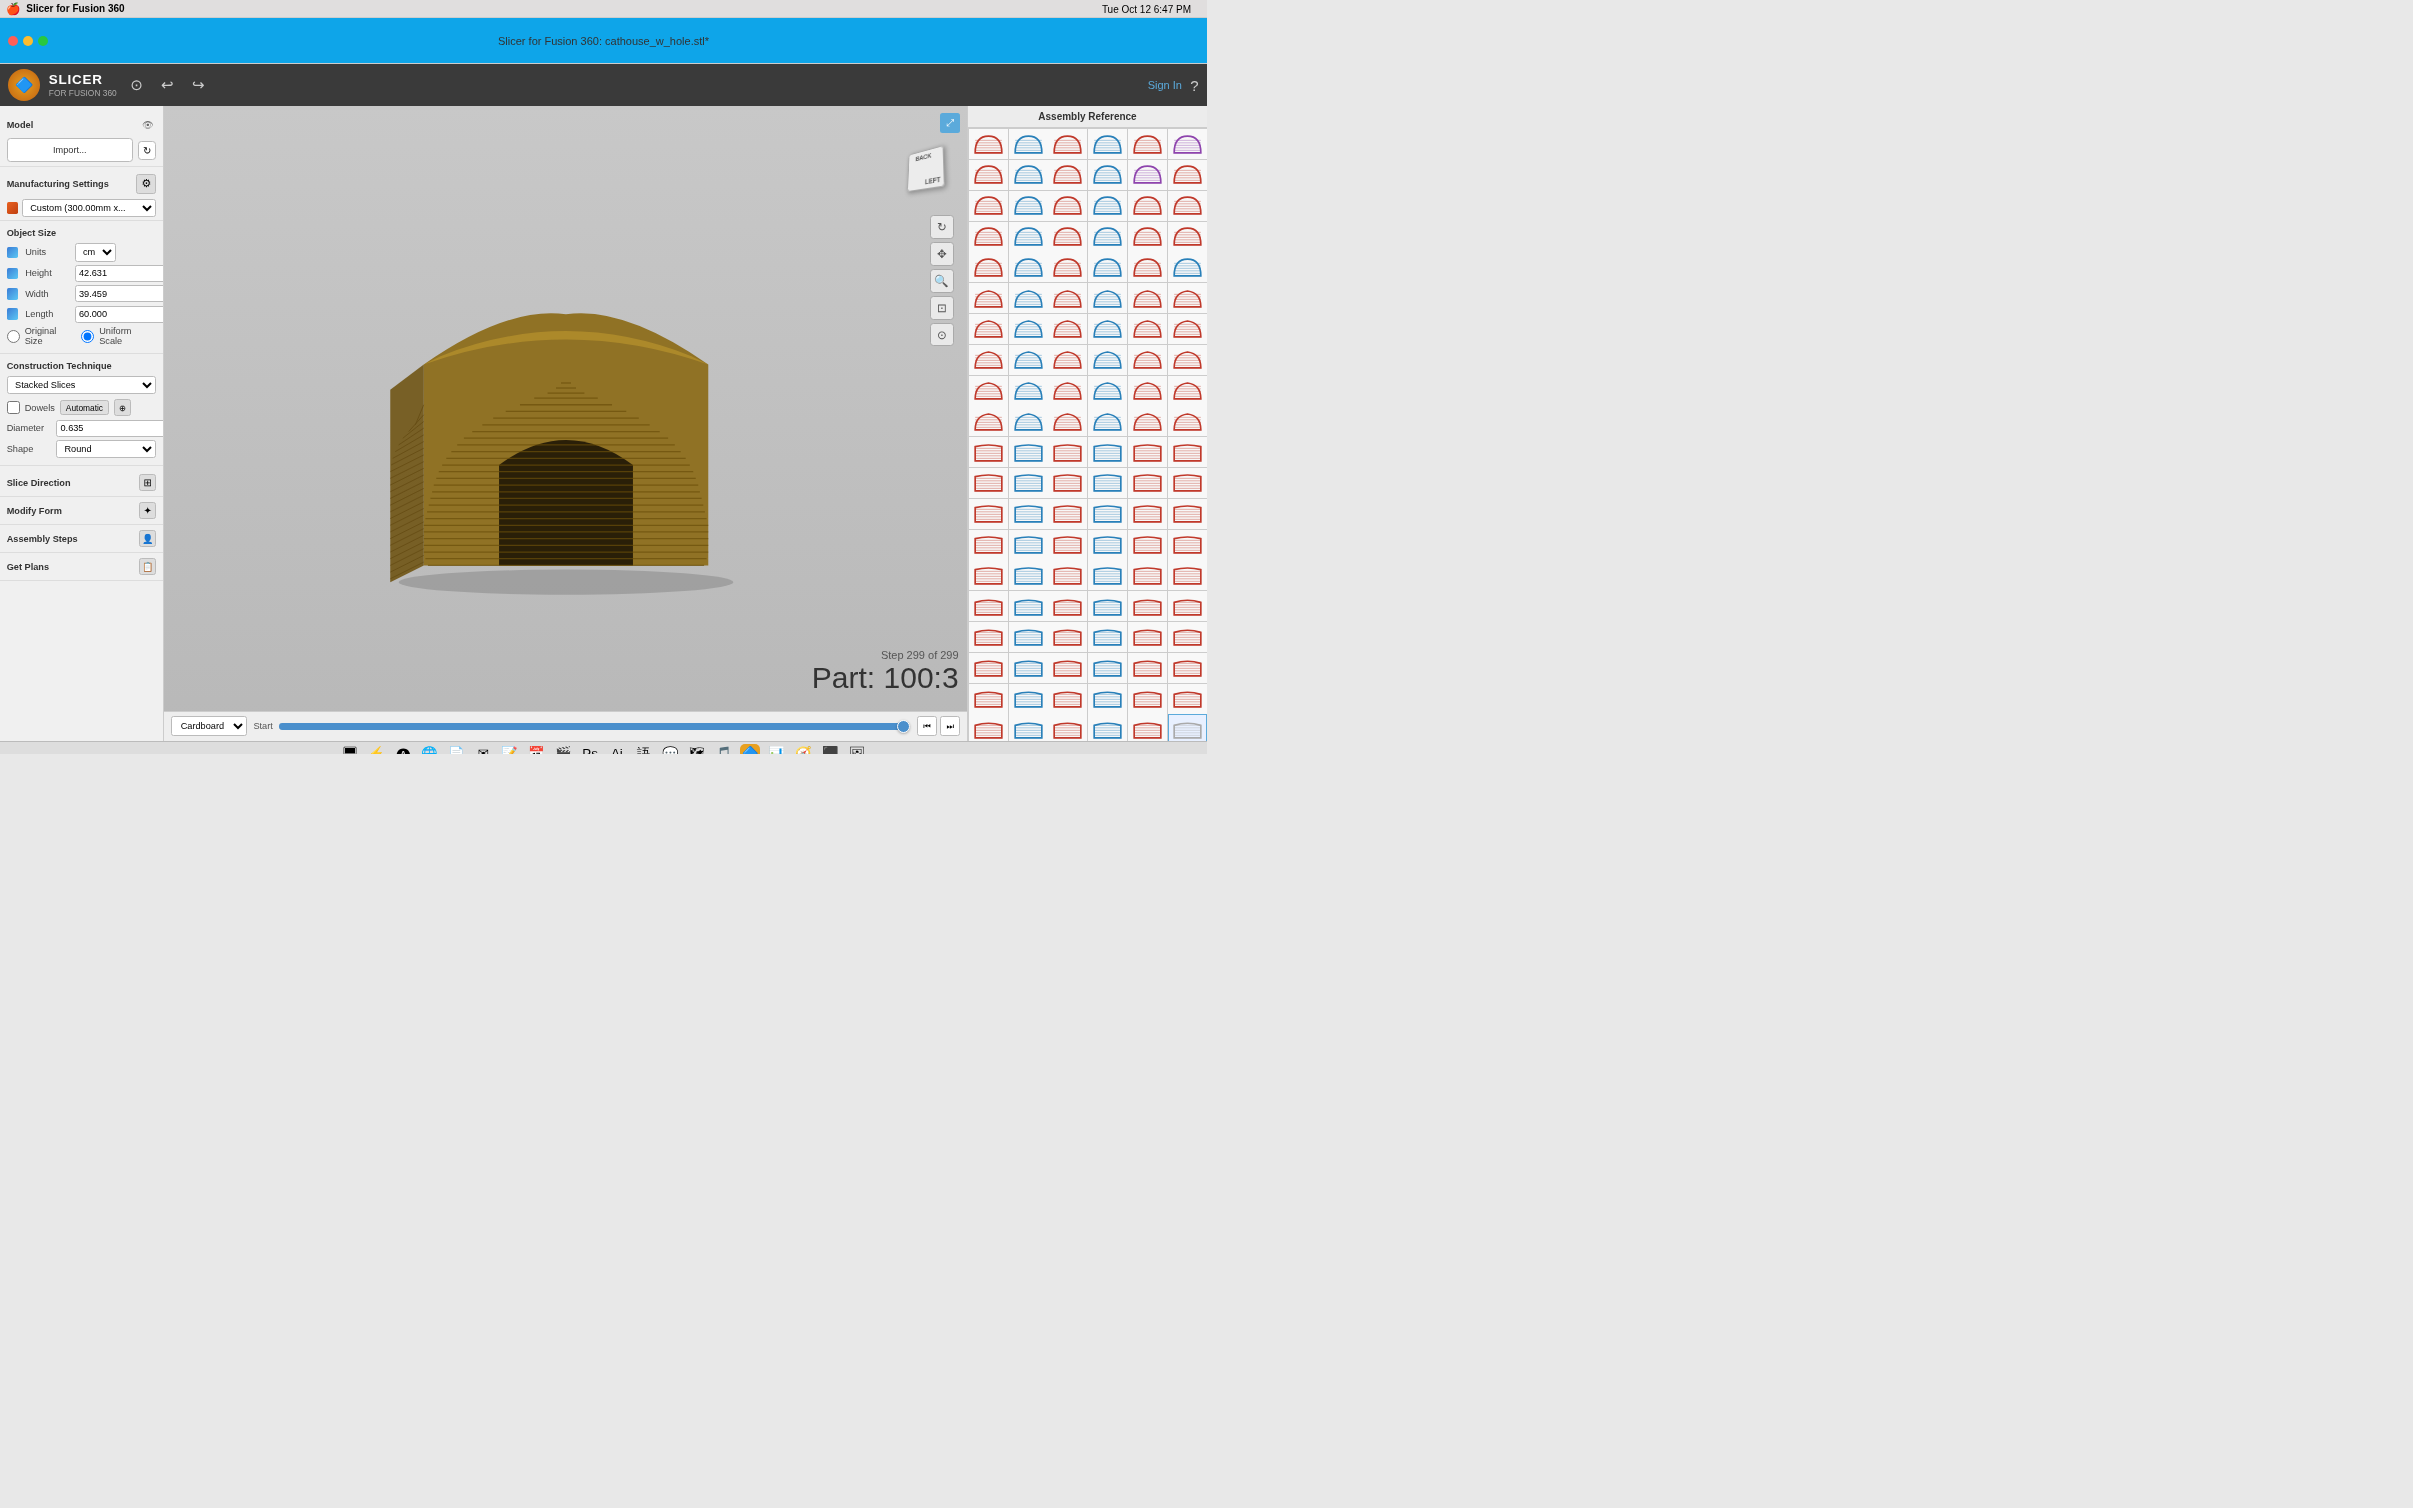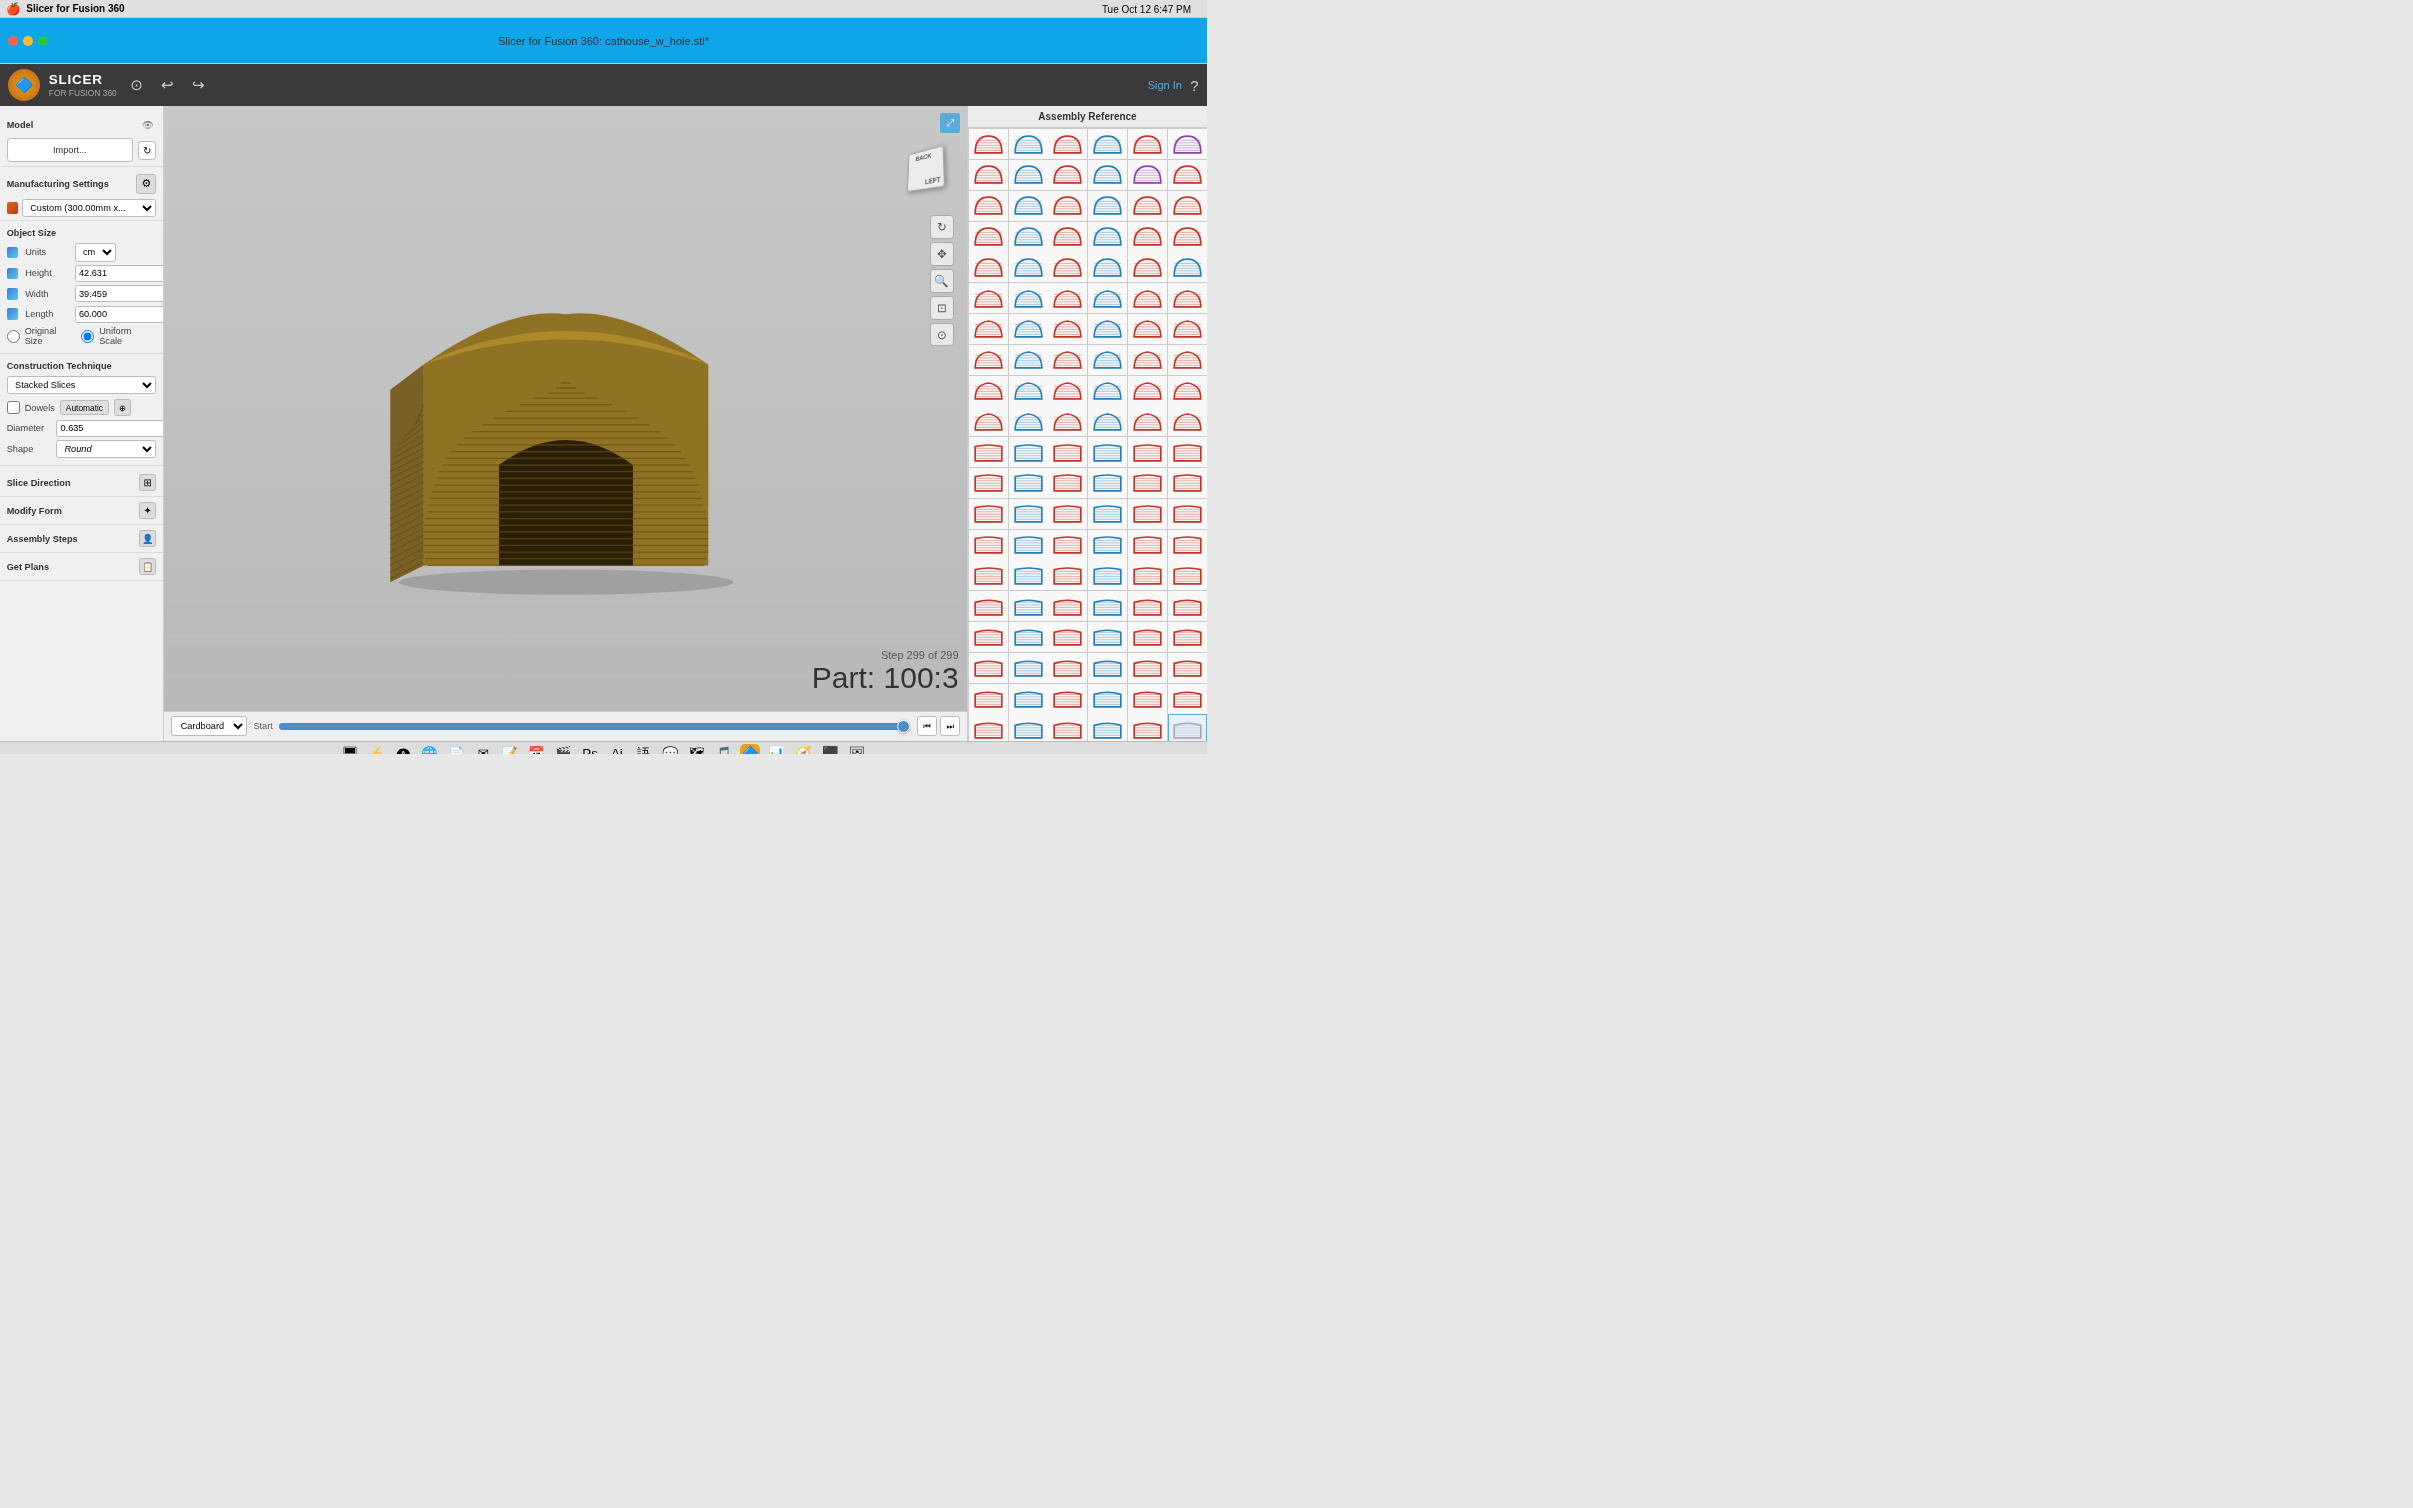--- a/index.html
+++ b/index.html
@@ -663,7 +663,7 @@
       
       <div class="field-row">
         <span class="field-label">Shape</span>
-        <select class="dropdown-select" style="flex:1;font-style:italic;">
+        <select class="dropdown-select" style="flex:1;">
           <option>Round</option>
         </select>
       </div>

